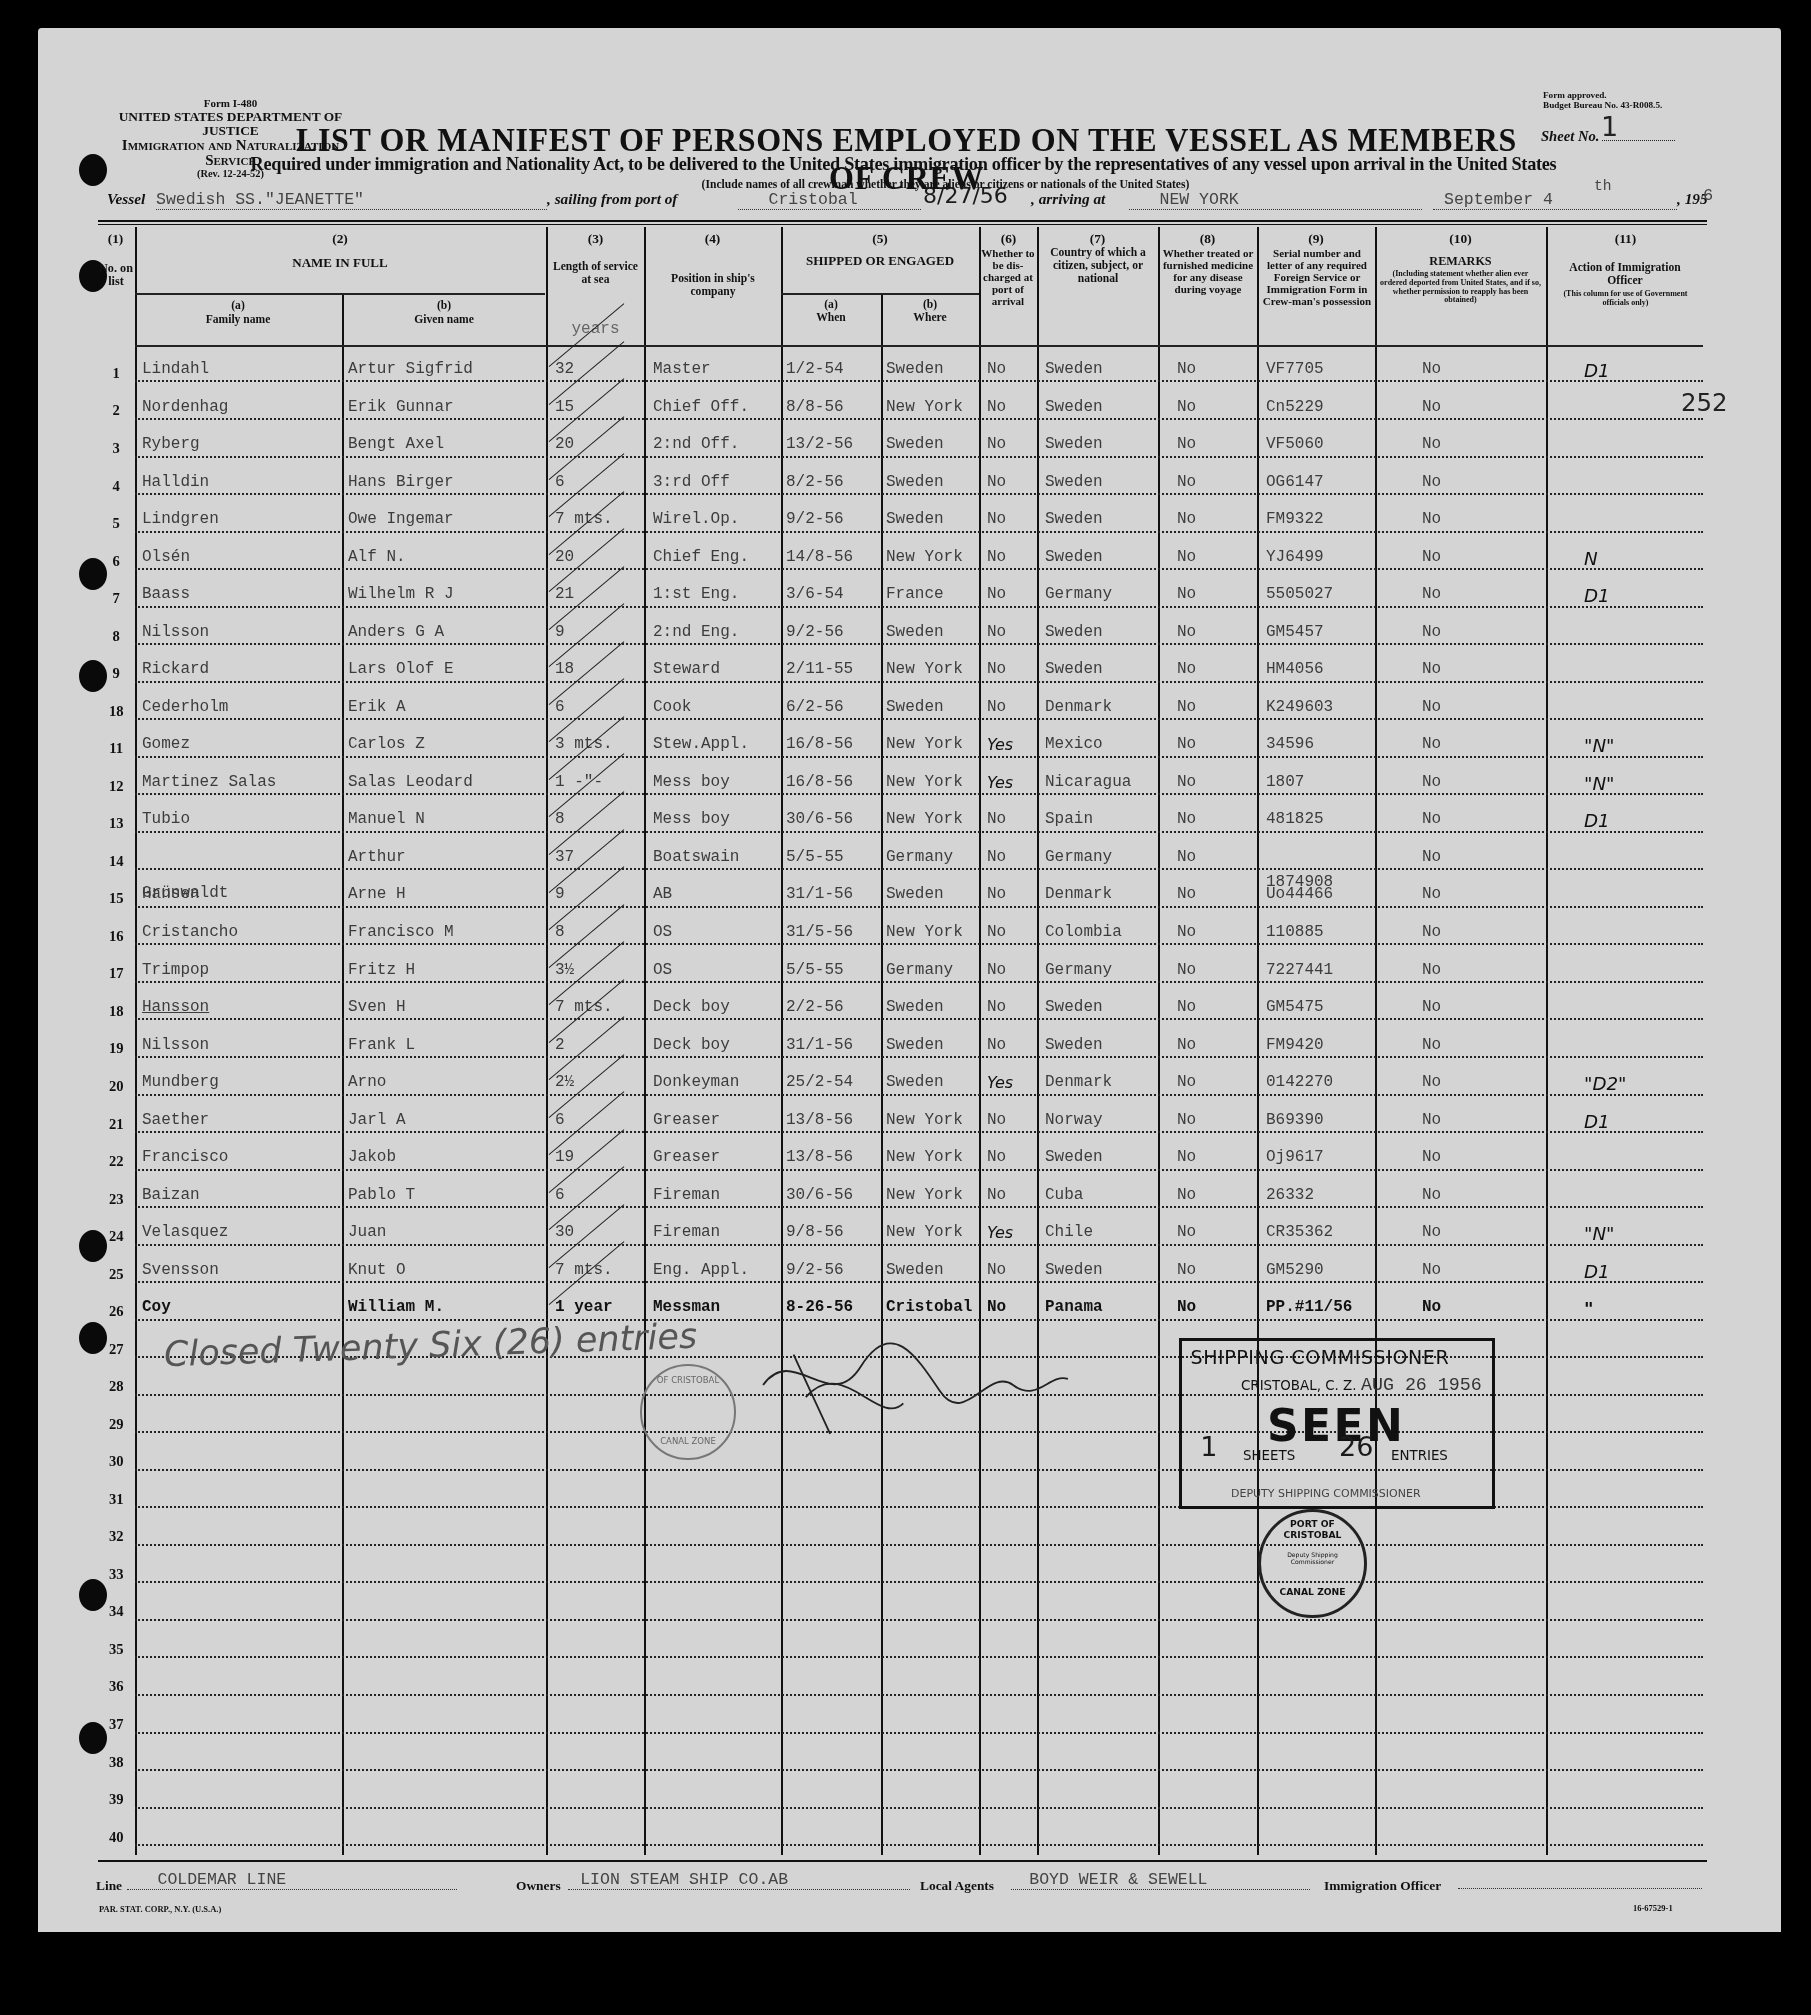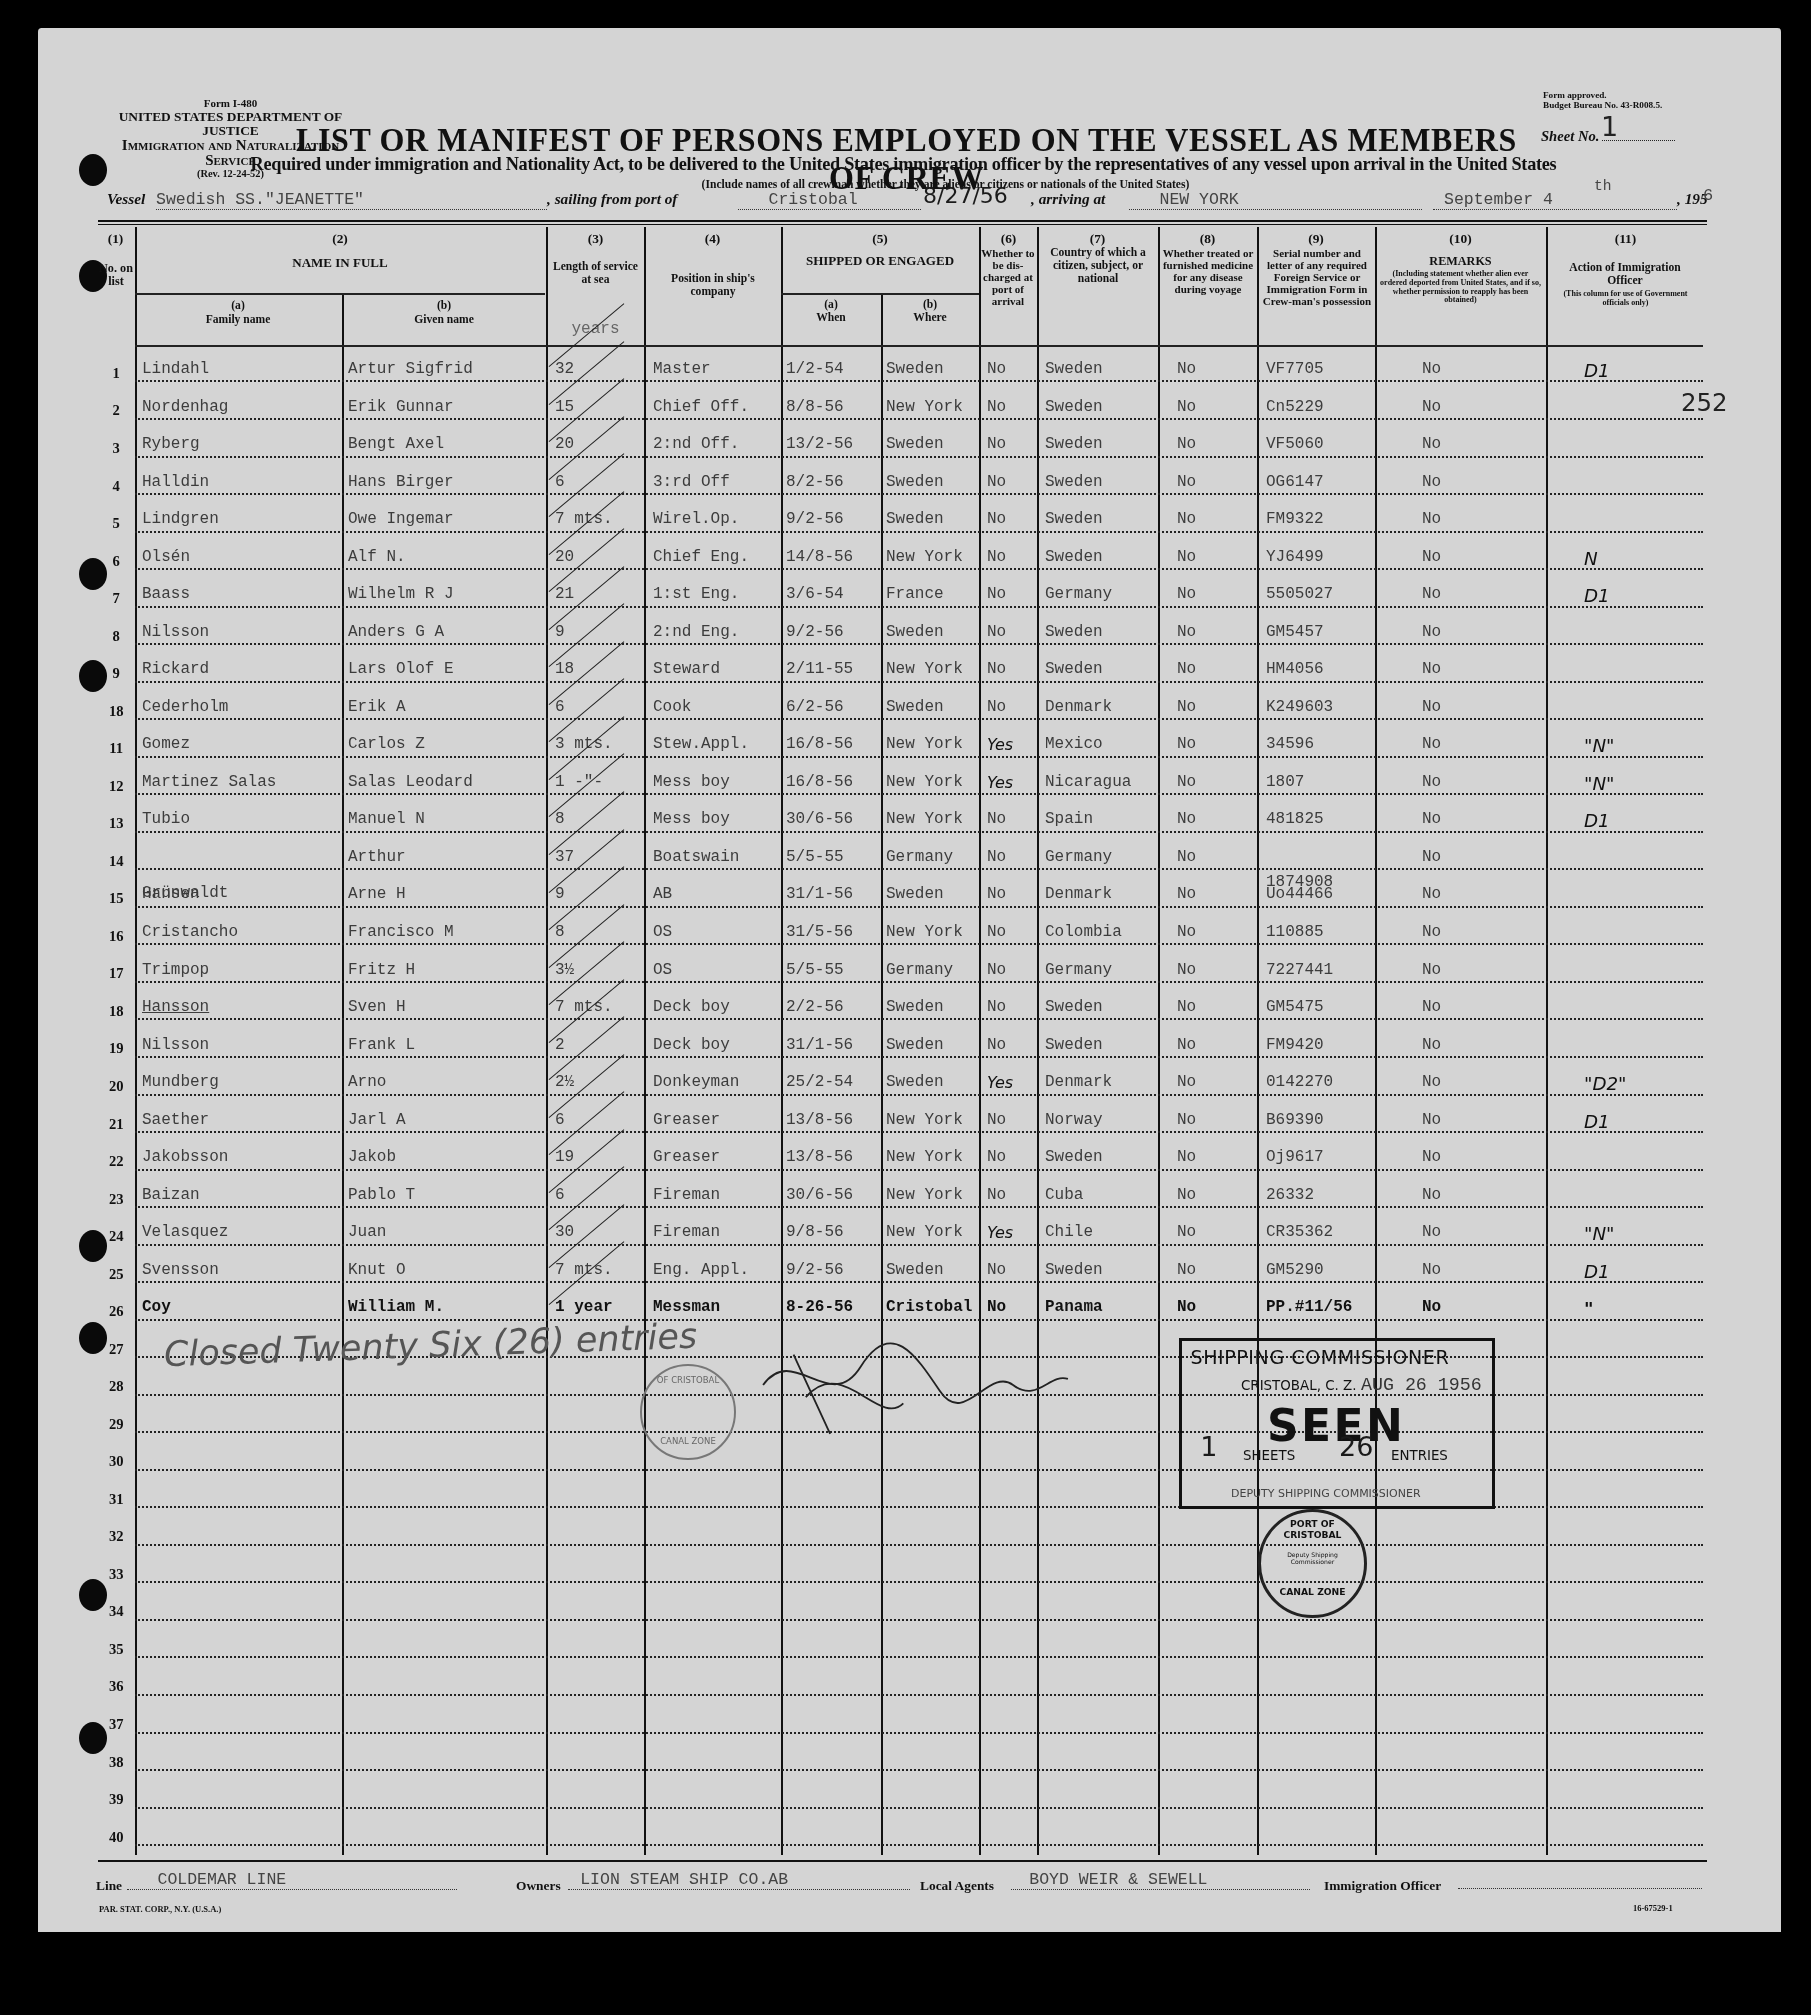--- a/index.html
+++ b/index.html
@@ -522,7 +522,7 @@
     <div class="row-line" style="top: 1169px;"></div>
     <div>
       <div class="rownum" style="top: 1153px;">22</div>
-      <div class="cell" style="left: 142px; top: 1148px;">Jakobsson</div>
+      <div class="cell" style="left: 142px; top: 1148px;">Francisco</div>
       <div class="cell" style="left: 348px; top: 1148px;">Jakob</div>
       <div class="cell" style="left: 555px; top: 1148px;">19</div>
       <div class="cell" style="left: 653px; top: 1148px;">Greaser</div>

